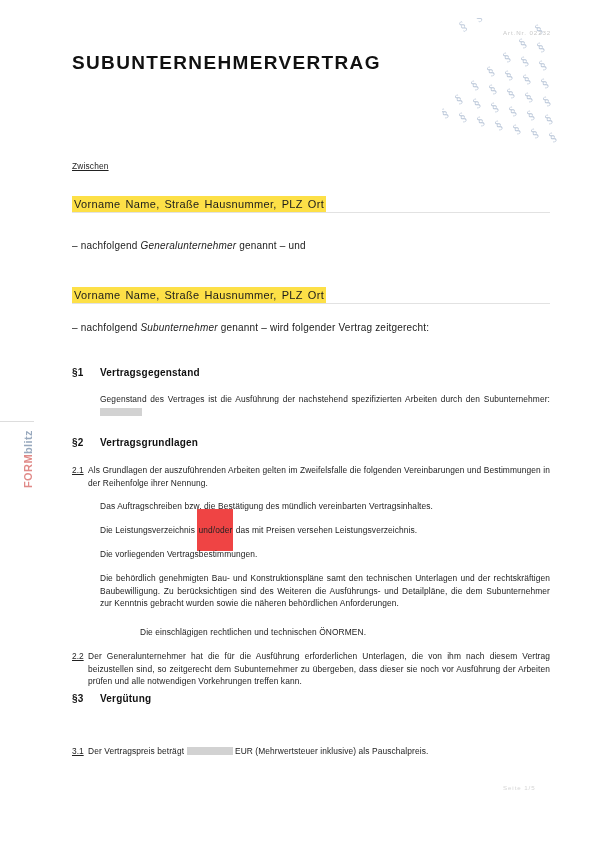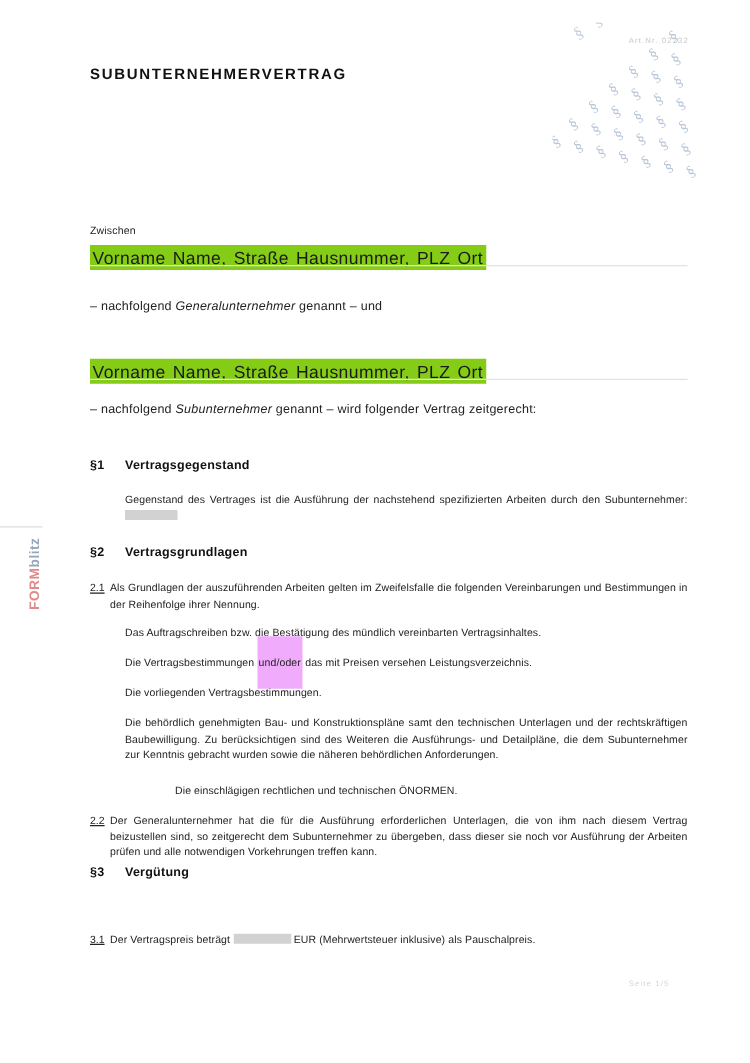--- a/index.html
+++ b/index.html
@@ -81,7 +81,7 @@
     position: absolute;
     left: 72px;
     top: 52px;
-    font-size: 12px;
+    font-size: 19px;
     font-weight: bold;
     letter-spacing: 1.35px;
     color: #111111;

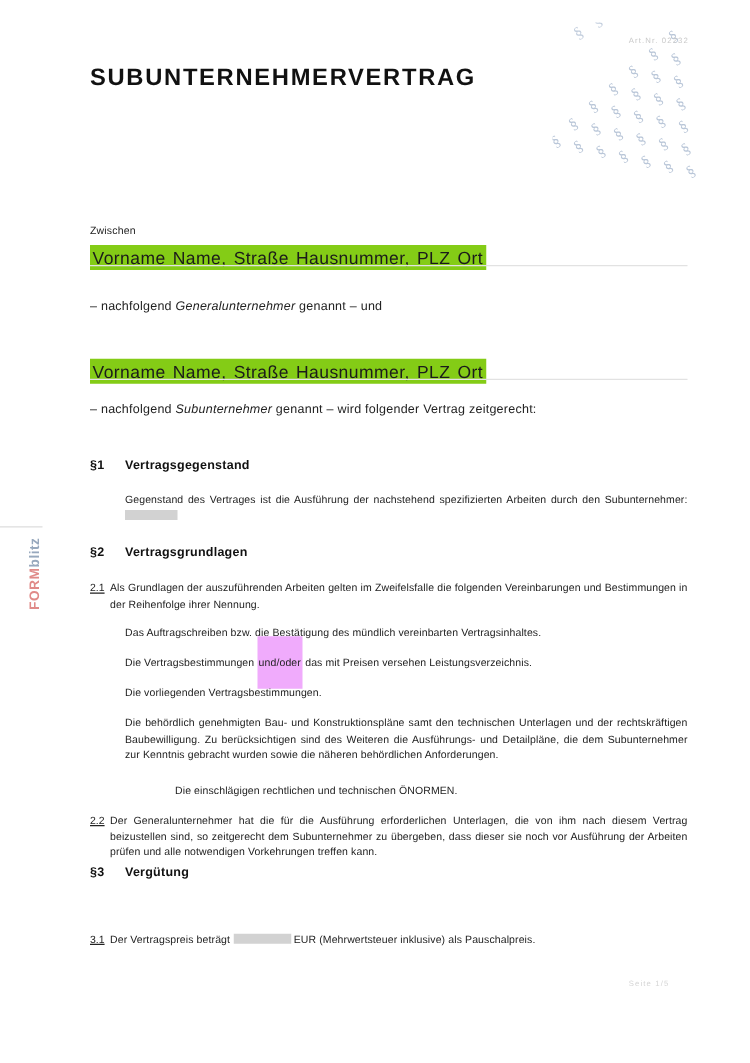--- a/index.html
+++ b/index.html
@@ -98,9 +98,10 @@
 
   .label-zwischen {
     left: 72px;
-    top: 178px;
+    top: 160px;
     font-size: 8.4px;
     color: #222;
+    text-decoration: underline;
   }
 
   

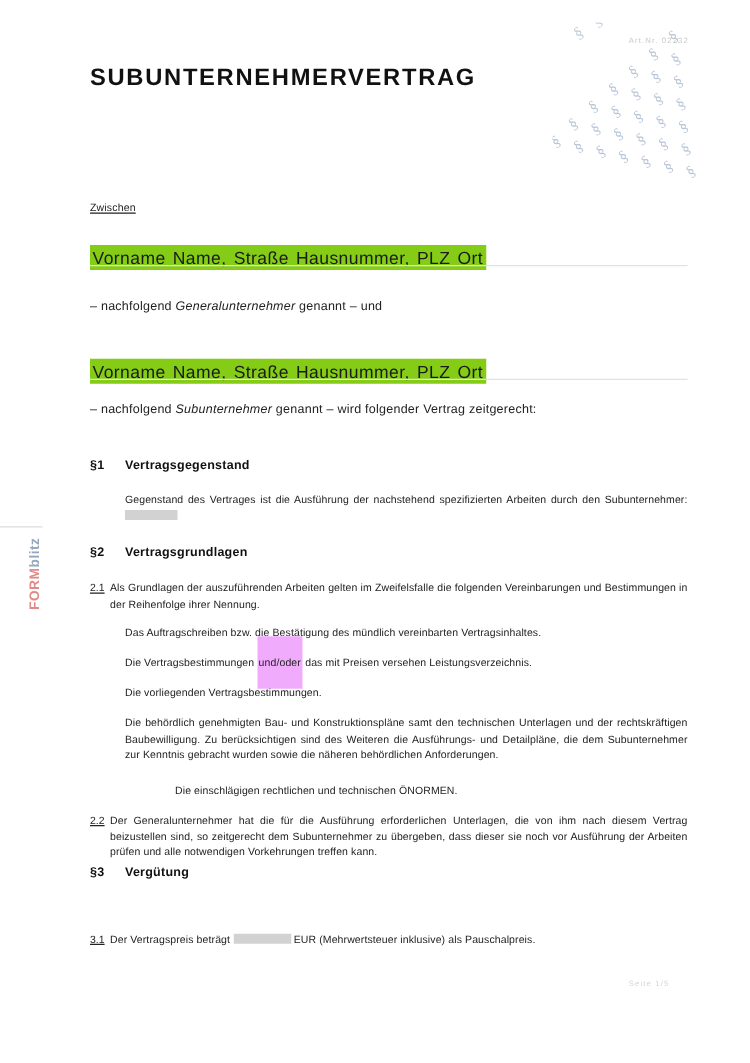--- a/index.html
+++ b/index.html
@@ -107,9 +107,9 @@
   
   .party-field {
     left: 72px;
-    font-size: 14px;
+    font-size: 11px;
     color: #1b1b1b;
-    background: #84cc16;
+    background: #fde047;
     padding: 1.5px 2px 2px 2px;
     letter-spacing: 0.35px;
     word-spacing: 1.5px;

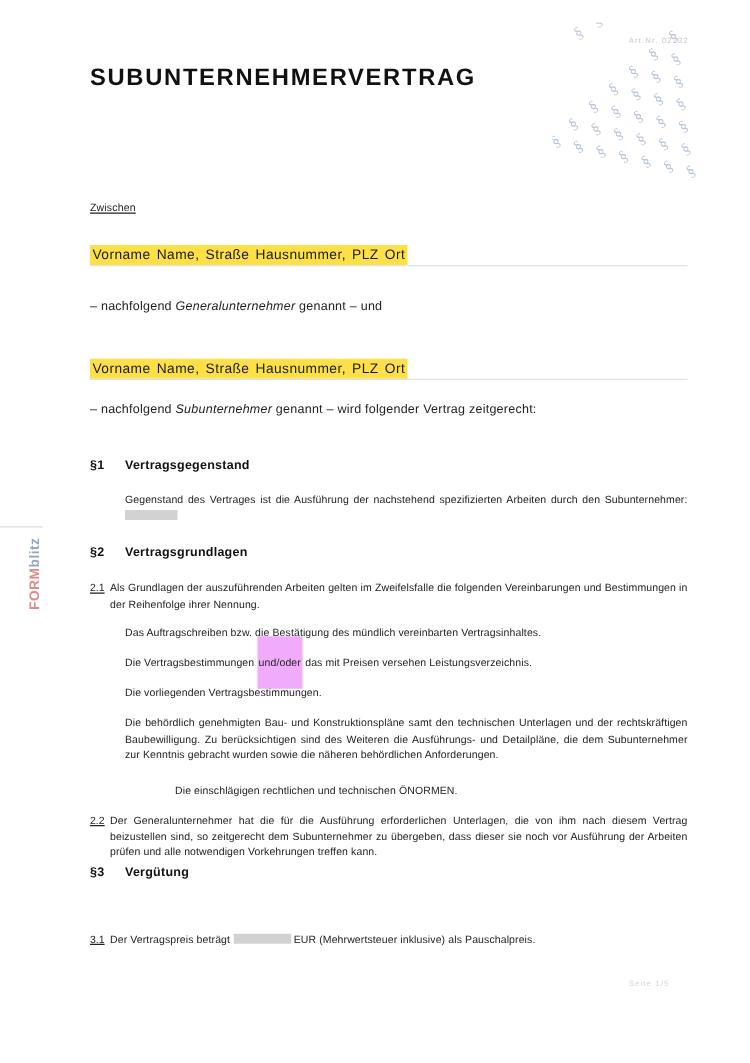--- a/index.html
+++ b/index.html
@@ -364,7 +364,7 @@
   <div class="abs indent-body" style="top:500px;">Das Auftragschreiben bzw. die Bestätigung des mündlich vereinbarten Vertragsinhaltes.</div>
 
   <div class="abs indent-body" style="top:524px;">
-    <span>Die Vertragsbestimmungen </span><span class="hl">und/oder</span><span> das mit Preisen versehen Leistungsverzeichnis.</span>
+    <span>Die Leistungsverzeichnis </span><span class="hl">und/oder</span><span> das mit Preisen versehen Leistungsverzeichnis.</span>
   </div>
 
   <div class="abs indent-body" style="top:548px;">Die vorliegenden Vertragsbestimmungen.</div>

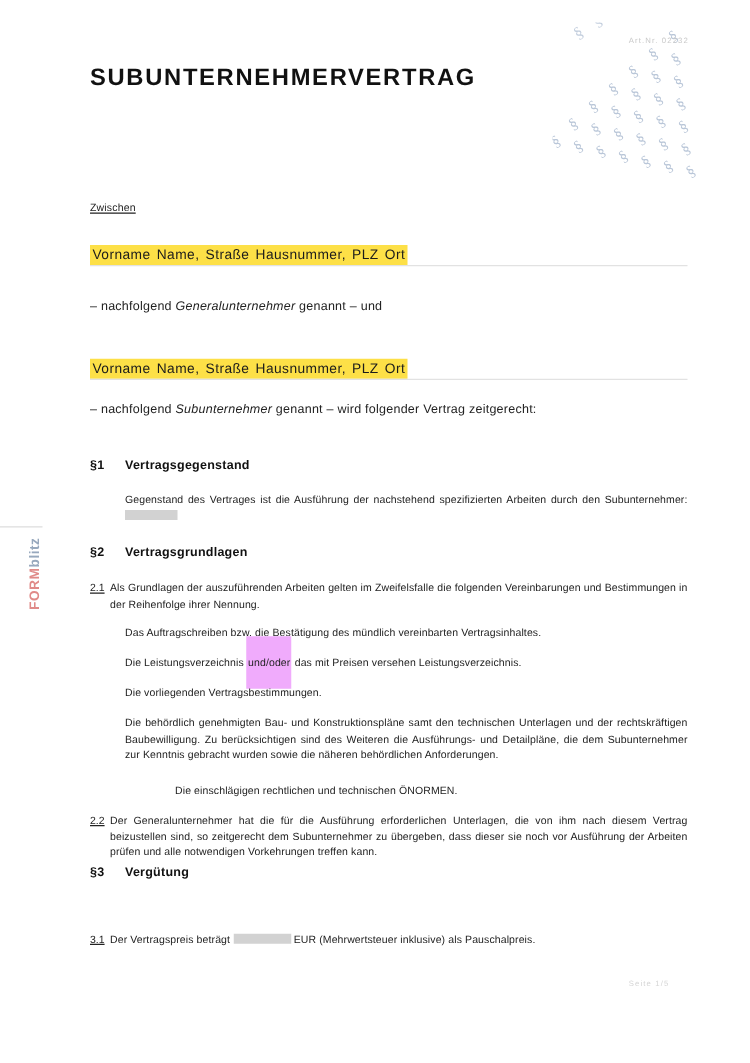--- a/index.html
+++ b/index.html
@@ -190,7 +190,7 @@
 
   
   .hl {
-    background: #f0abfc;
+    background: #ef4444;
     padding: 16px 1px;
   }
 

